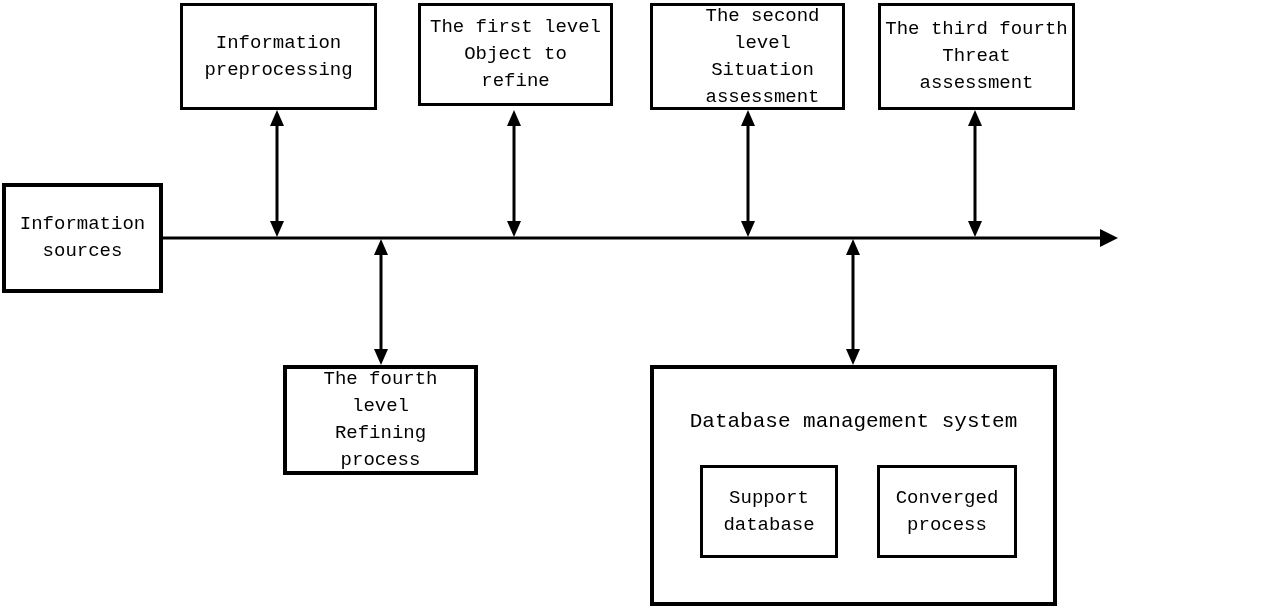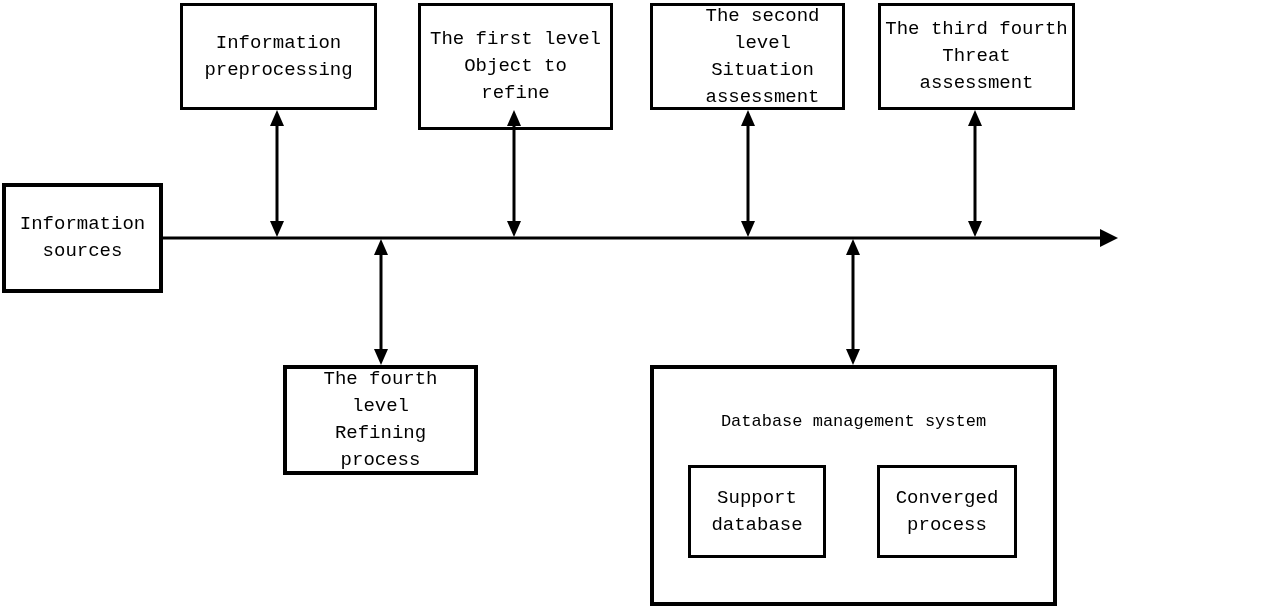--- a/index.html
+++ b/index.html
@@ -30,7 +30,7 @@
   
   #box-info-sources      {left:2px;   top:183px; width:161px; height:110px; border-width:4px;}
   #box-info-preprocess   {left:180px; top:3px;   width:197px; height:107px;}
-  #box-first-level       {left:418px; top:3px;   width:195px; height:127px;}
+  #box-first-level       {left:418px; top:3px;   width:195px; height:103px;}
   #box-second-level      {left:650px; top:3px;   width:195px; height:107px;padding-left:30px;}
   #box-third-level       {left:878px; top:3px;   width:197px; height:107px;}
   #box-man-machine       {left:1118px;top:185px; width:162px; height:108px;}

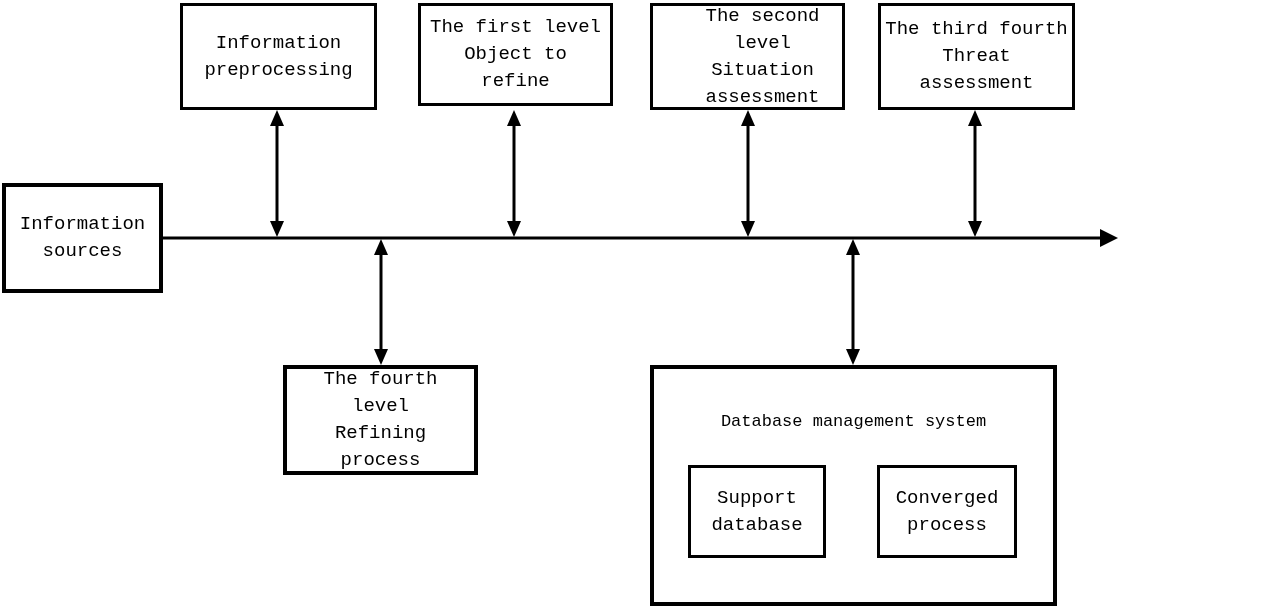--- a/index.html
+++ b/index.html
@@ -38,7 +38,7 @@
   #box-dbms              {left:650px; top:365px; width:407px; height:241px; border-width:4px; display:block;}
   #dbms-title{
     position:absolute; left:0; top:39px; width:100%;
-    text-align:center; font-size:17px; line-height:27px;
+    text-align:center; font-size:21px; line-height:27px;
   }
   #box-support-db        {left:34px;  top:96px;  width:138px; height:93px; position:absolute;}
   #box-converged-db      {left:223px; top:96px;  width:140px; height:93px; position:absolute;}

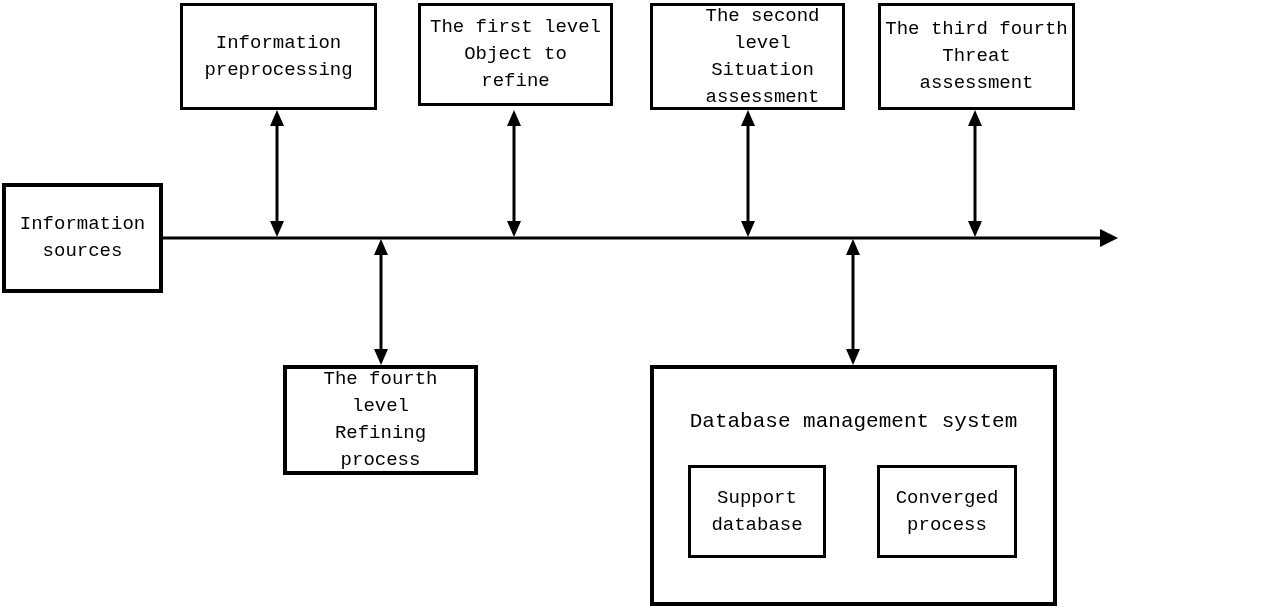--- a/index.html
+++ b/index.html
@@ -40,7 +40,7 @@
     position:absolute; left:0; top:39px; width:100%;
     text-align:center; font-size:21px; line-height:27px;
   }
-  #box-support-db        {left:34px;  top:96px;  width:138px; height:93px; position:absolute;}
+  #box-support-db        {left:46px;  top:96px;  width:138px; height:93px; position:absolute;}
   #box-converged-db      {left:223px; top:96px;  width:140px; height:93px; position:absolute;}
   #arrow-layer{
     position:absolute; left:0; top:0; width:1280px; height:610px;

